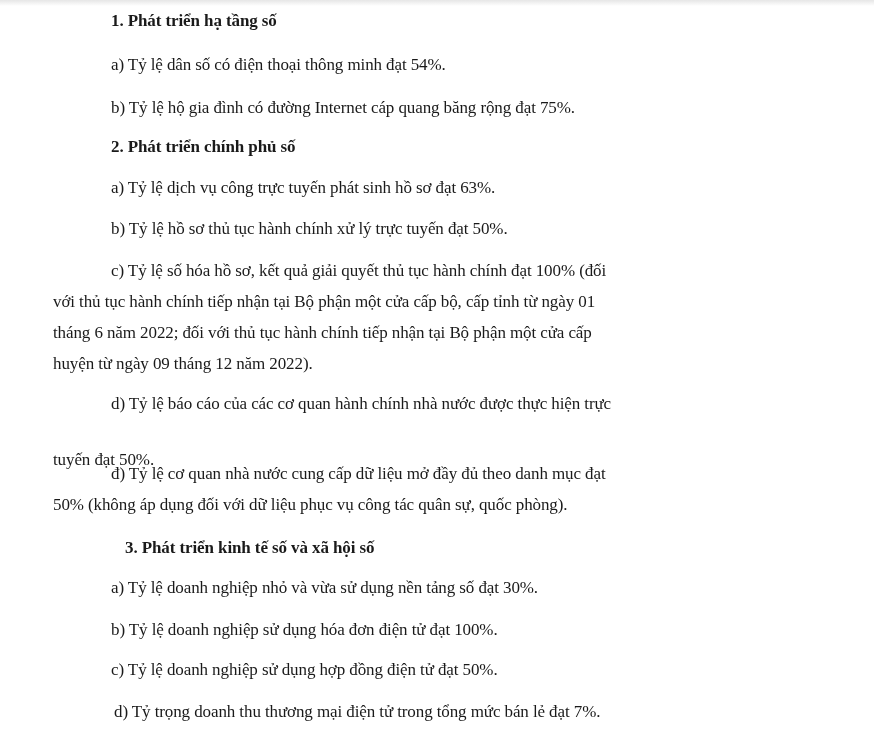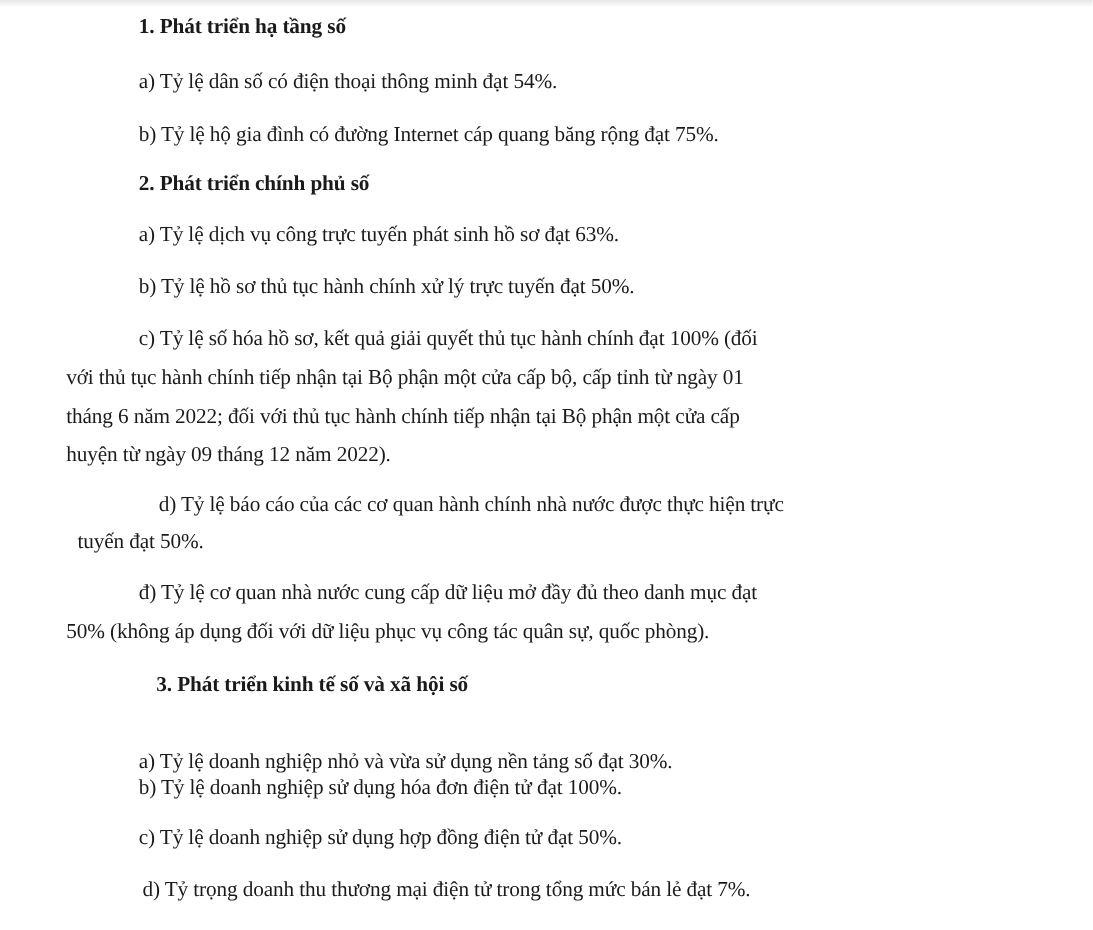--- a/index.html
+++ b/index.html
@@ -44,7 +44,7 @@
   <div class="line" style="left:53px; top:320px;">tháng 6 năm 2022; đối với thủ tục hành chính tiếp nhận tại Bộ phận một cửa cấp</div>
   <div class="line" style="left:53px; top:351px;">huyện từ ngày 09 tháng 12 năm 2022).</div>
 
-  <div class="line" style="left:127px; top:391px;">d) Tỷ lệ báo cáo của các cơ quan hành chính nhà nước được thực hiện trực</div>
+  <div class="line" style="left:111px; top:391px;">d) Tỷ lệ báo cáo của các cơ quan hành chính nhà nước được thực hiện trực</div>
   <div class="line" style="left:53px; top:420px;margin-left:9px;">tuyến đạt 50%.</div>
 
   <div class="line" style="left:111px; top:461px;">đ) Tỷ lệ cơ quan nhà nước cung cấp dữ liệu mở đầy đủ theo danh mục đạt</div>

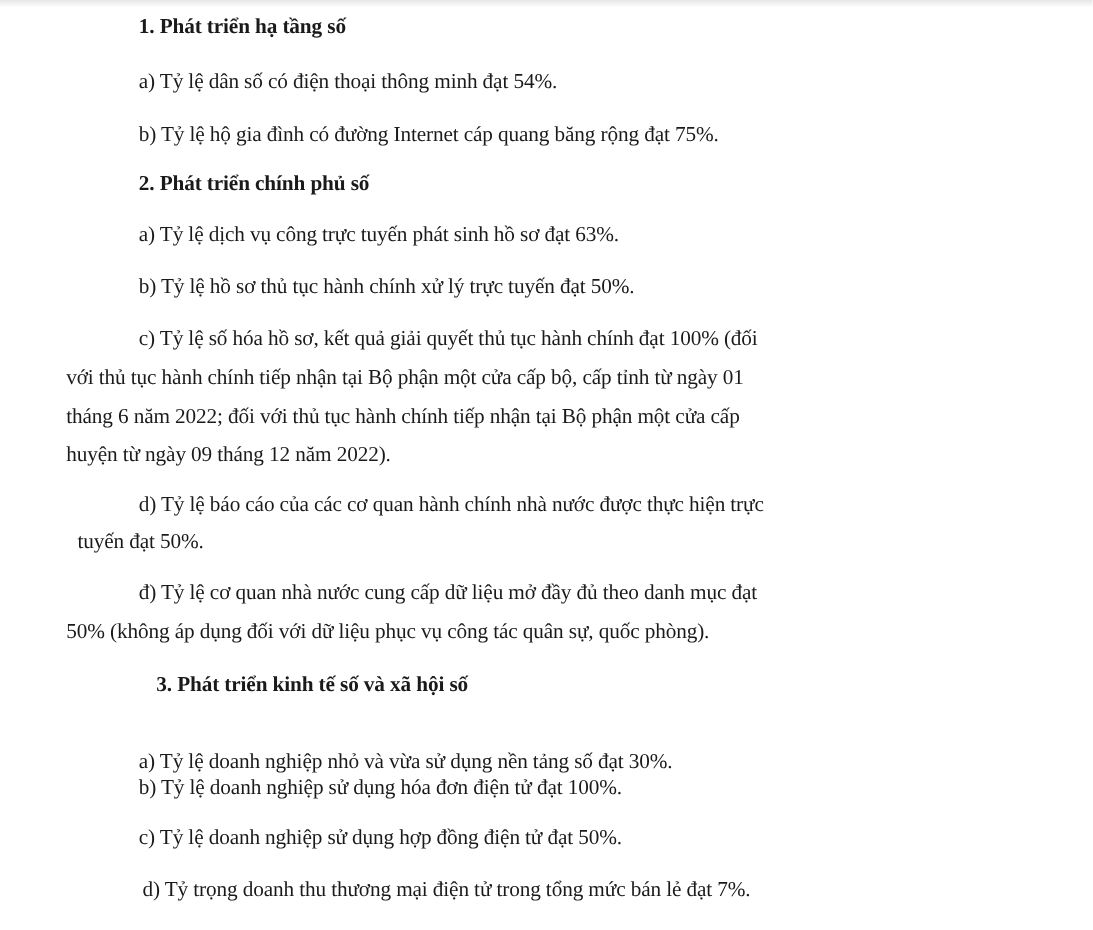--- a/index.html
+++ b/index.html
@@ -45,7 +45,7 @@
   <div class="line" style="left:53px; top:351px;">huyện từ ngày 09 tháng 12 năm 2022).</div>
 
   <div class="line" style="left:111px; top:391px;">d) Tỷ lệ báo cáo của các cơ quan hành chính nhà nước được thực hiện trực</div>
-  <div class="line" style="left:53px; top:420px;margin-left:9px;">tuyến đạt 50%.</div>
+  <div class="line" style="left:53px; top:447px;">tuyến đạt 50%.</div>
 
   <div class="line" style="left:111px; top:461px;">đ) Tỷ lệ cơ quan nhà nước cung cấp dữ liệu mở đầy đủ theo danh mục đạt</div>
   <div class="line" style="left:53px; top:492px;">50% (không áp dụng đối với dữ liệu phục vụ công tác quân sự, quốc phòng).</div>

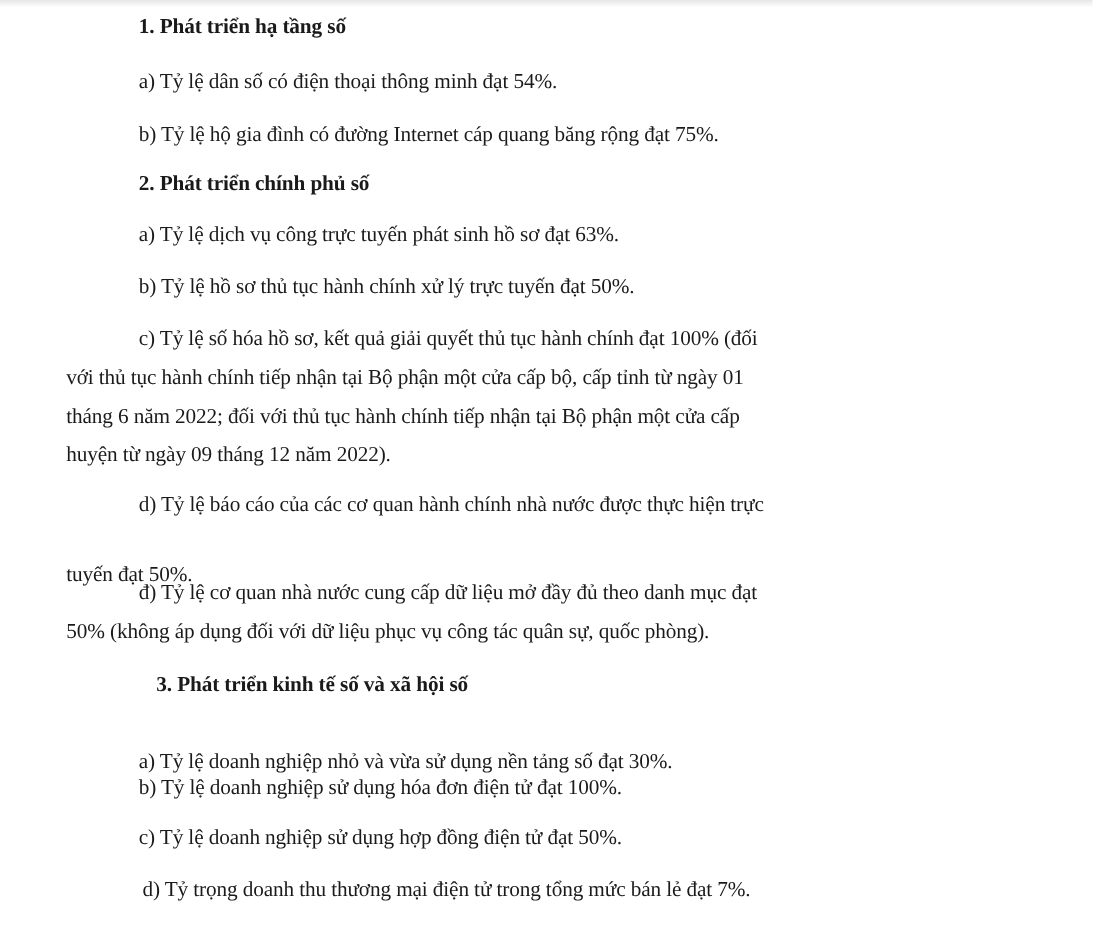--- a/index.html
+++ b/index.html
@@ -51,7 +51,7 @@
   <div class="line" style="left:53px; top:492px;">50% (không áp dụng đối với dữ liệu phục vụ công tác quân sự, quốc phòng).</div>
 
   <div class="line heading" style="left:125px; top:535px;">3. Phát triển kinh tế số và xã hội số</div>
-  <div class="line" style="left:111px; top:575px;margin-top:21px;">a) Tỷ lệ doanh nghiệp nhỏ và vừa sử dụng nền tảng số đạt 30%.</div>
+  <div class="line" style="left:111px; top:575px;">a) Tỷ lệ doanh nghiệp nhỏ và vừa sử dụng nền tảng số đạt 30%.</div>
   <div class="line" style="left:111px; top:617px;">b) Tỷ lệ doanh nghiệp sử dụng hóa đơn điện tử đạt 100%.</div>
   <div class="line" style="left:111px; top:657px;">c) Tỷ lệ doanh nghiệp sử dụng hợp đồng điện tử đạt 50%.</div>
   <div class="line" style="left:114px; top:699px;font-family:Liberation Serif, serif;">d) Tỷ trọng doanh thu thương mại điện tử trong tổng mức bán lẻ đạt 7%.</div>

